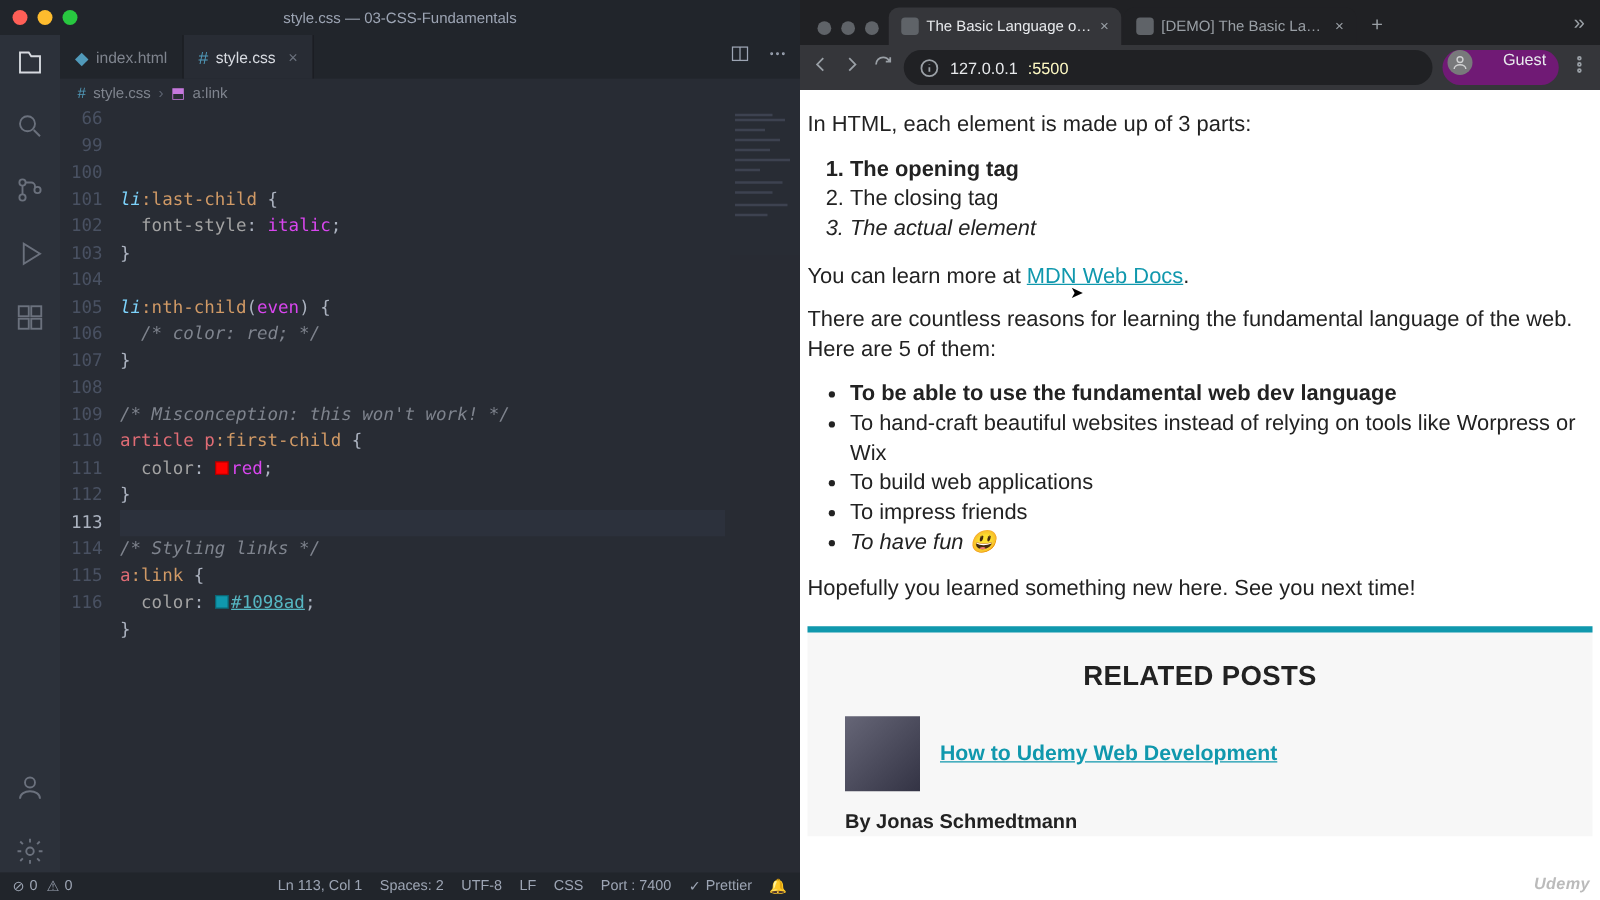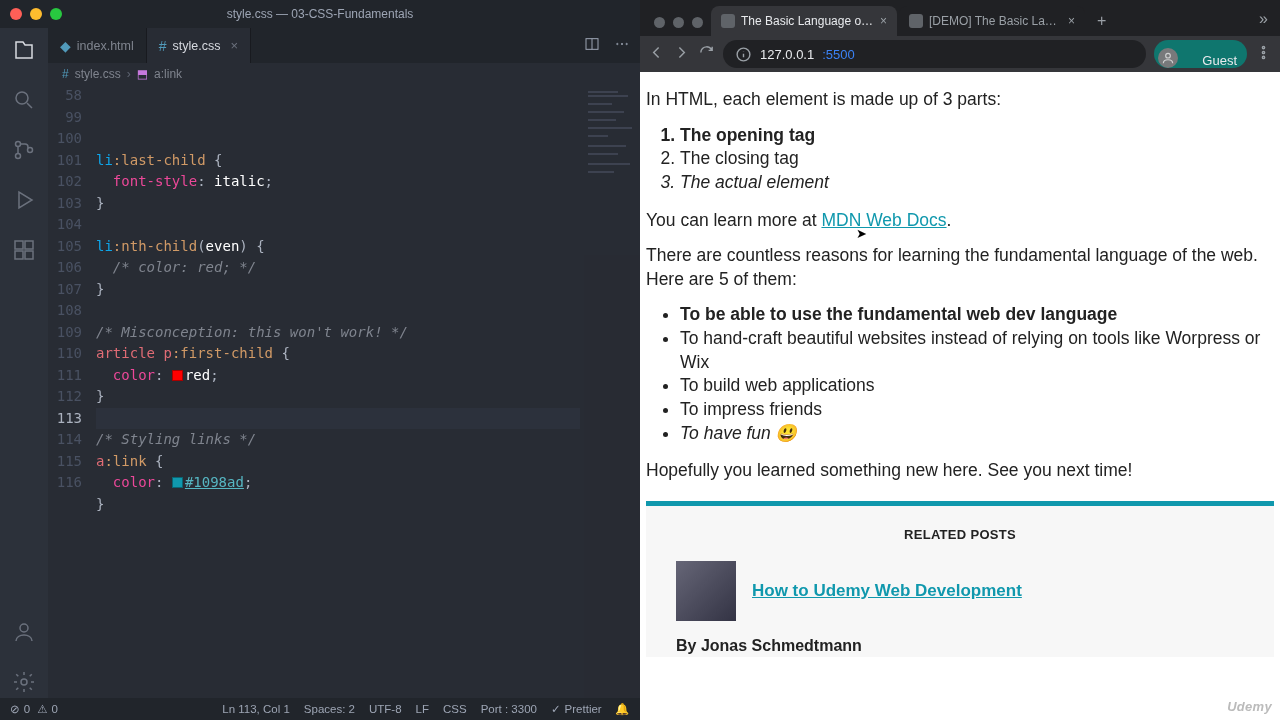--- a/index.html
+++ b/index.html
@@ -75,7 +75,7 @@
 .chrome-toolbar { height: 36px; background: #35363a; display: flex; align-items: center; padding: 0 8px; gap: 8px; }
 .chrome-toolbar svg { width: 17px; height: 17px; stroke: #9aa0a6; fill: none; stroke-width: 2; }
 .omnibox { flex: 1; height: 28px; background: #202124; border-radius: 14px; display: flex; align-items: center; padding: 0 12px; font-size: 13px; color: #e8eaed; gap: 8px; }
-.omnibox .dim { color: #3b82f6; }
+.omnibox .dim { color: #fef9c3; }
 .guest { display: flex; align-items: flex-end; gap: 24px; color: #e8eaed; font-size: 13px; background: #0f766e; height: 28px; padding: 0 10px 0 4px; border-radius: 14px; }
 .guest .gava { width: 20px; height: 20px; border-radius: 50%; background: #78797b; display: flex; align-items: center; justify-content: center; }
 .guest .gava svg { width: 14px; height: 14px; stroke: #cfd0d1; }

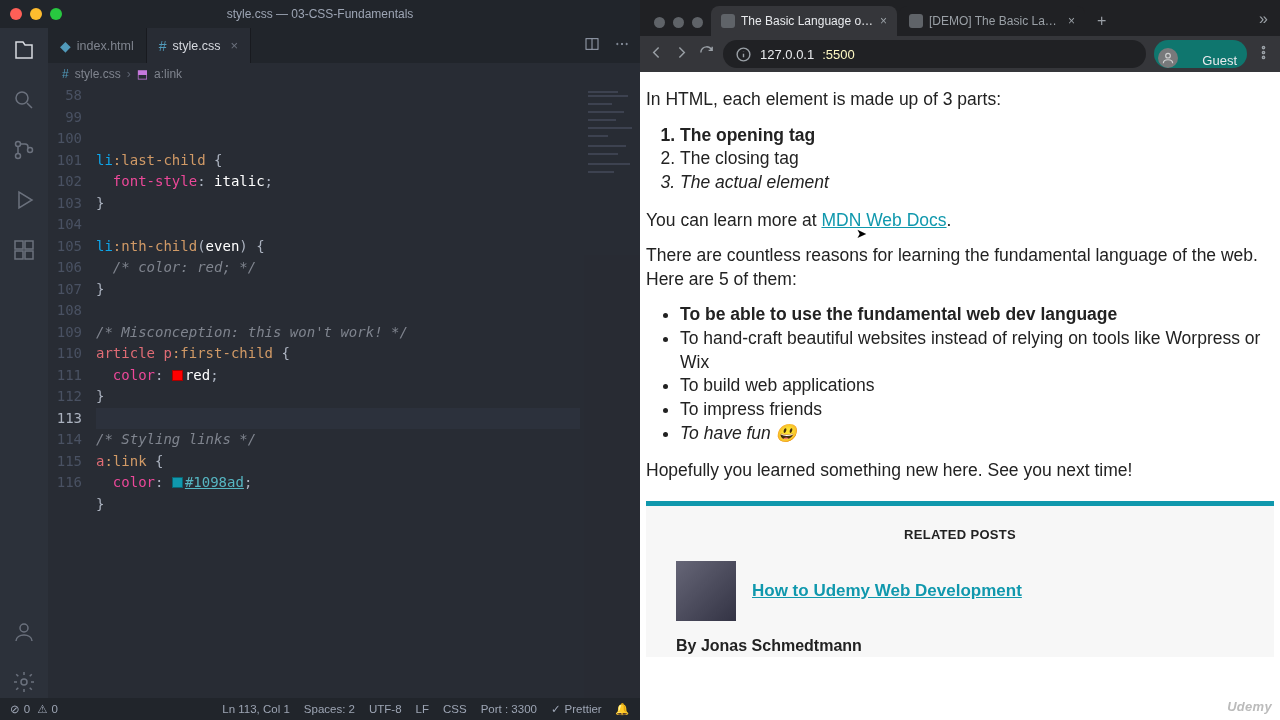--- a/index.html
+++ b/index.html
@@ -76,7 +76,7 @@
 .chrome-toolbar svg { width: 17px; height: 17px; stroke: #9aa0a6; fill: none; stroke-width: 2; }
 .omnibox { flex: 1; height: 28px; background: #202124; border-radius: 14px; display: flex; align-items: center; padding: 0 12px; font-size: 13px; color: #e8eaed; gap: 8px; }
 .omnibox .dim { color: #fef9c3; }
-.guest { display: flex; align-items: flex-end; gap: 24px; color: #e8eaed; font-size: 13px; background: #0f766e; height: 28px; padding: 0 10px 0 4px; border-radius: 14px; }
+.guest { display: flex; align-items: flex-start; gap: 24px; color: #e8eaed; font-size: 13px; background: #701a75; height: 28px; padding: 0 10px 0 4px; border-radius: 14px; }
 .guest .gava { width: 20px; height: 20px; border-radius: 50%; background: #78797b; display: flex; align-items: center; justify-content: center; }
 .guest .gava svg { width: 14px; height: 14px; stroke: #cfd0d1; }
 

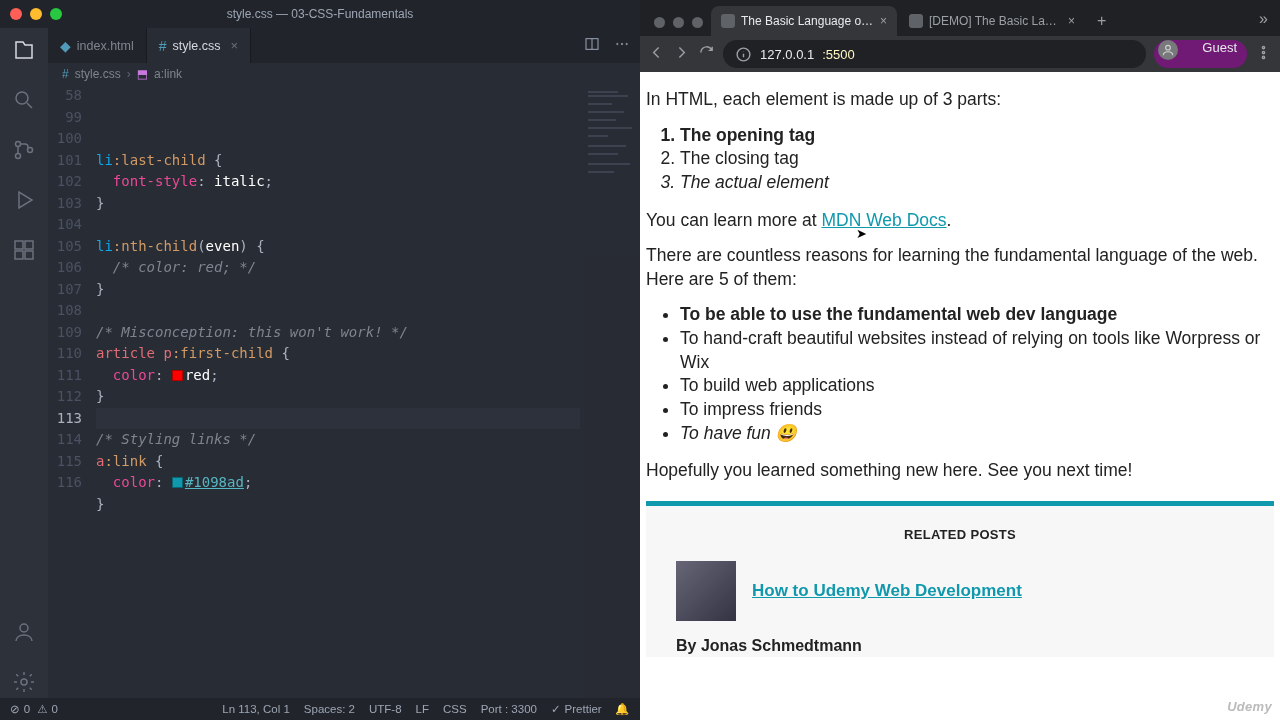--- a/index.html
+++ b/index.html
@@ -179,7 +179,7 @@
 
       <div class="code">
         <div class="gutter" id="gutter">
-            <div>58</div>
+            <div>66</div>
             <div>99</div>
             <div>100</div>
             <div>101</div>

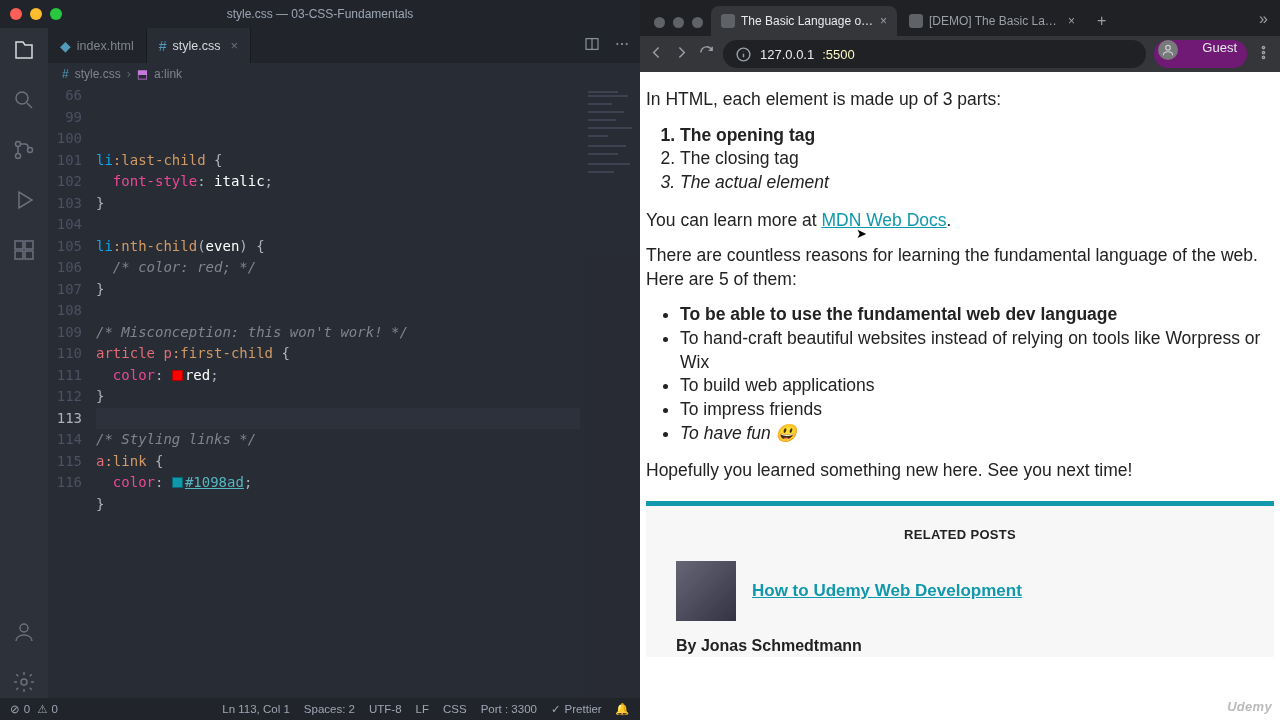--- a/index.html
+++ b/index.html
@@ -46,7 +46,7 @@
 .minimap .mm { position: absolute; left: 4px; height: 2px; background: #4b5263; }
 
 
-.c-sel { color: #0ea5e9; }
+.c-sel { color: #7dd3fc; font-style: italic; }
 .c-pseudo { color: #d19a66; text-align: right; }
 .c-prop { color: #ec4899; }
 .c-punc { color: #abb2bf; }

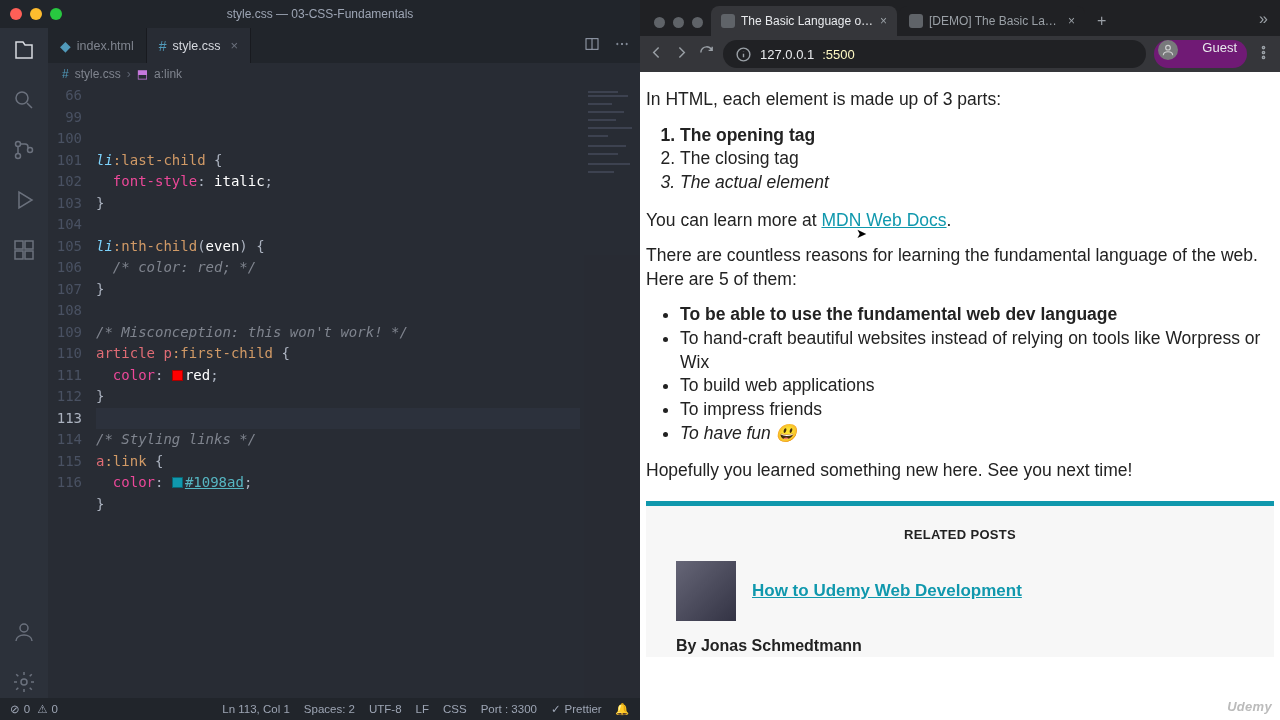--- a/index.html
+++ b/index.html
@@ -48,7 +48,7 @@
 
 .c-sel { color: #7dd3fc; font-style: italic; }
 .c-pseudo { color: #d19a66; text-align: right; }
-.c-prop { color: #ec4899; }
+.c-prop { color: #a3a3a3; }
 .c-punc { color: #abb2bf; }
 .c-val { color: #ffffff; margin-top: 20px; }
 .c-kw { color: #e06c75; }

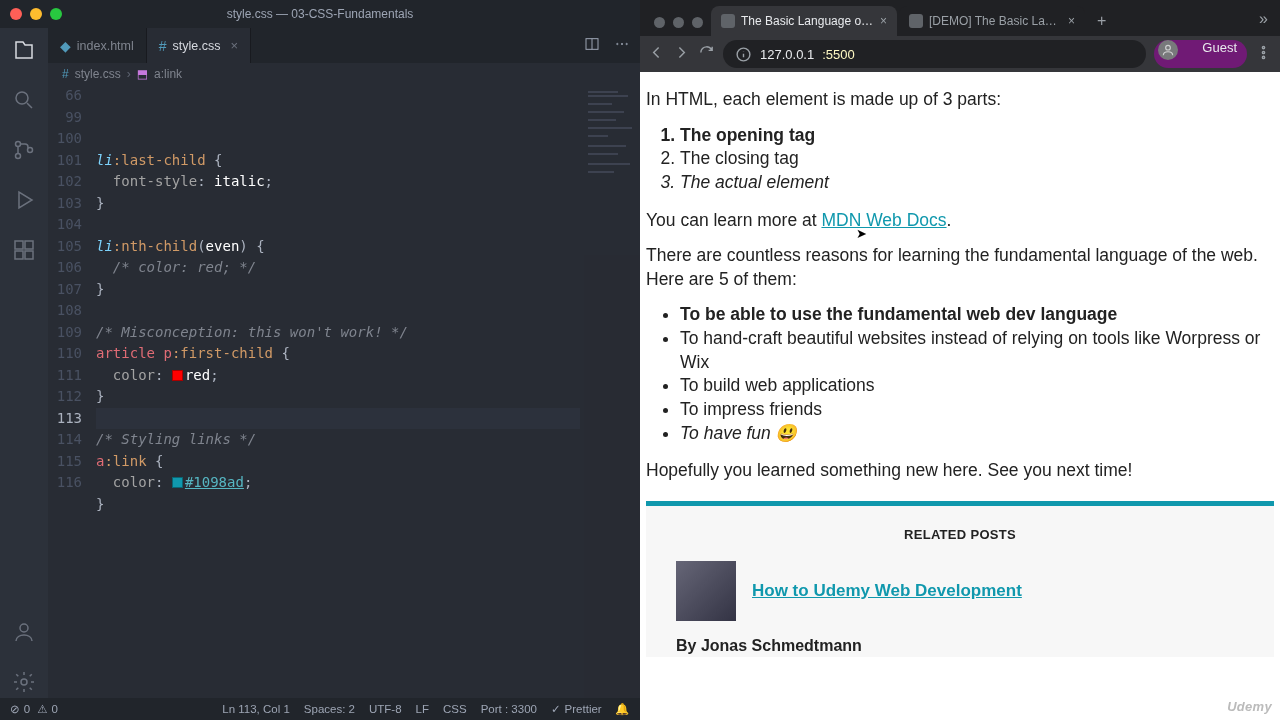--- a/index.html
+++ b/index.html
@@ -50,7 +50,7 @@
 .c-pseudo { color: #d19a66; text-align: right; }
 .c-prop { color: #a3a3a3; }
 .c-punc { color: #abb2bf; }
-.c-val { color: #ffffff; margin-top: 20px; }
+.c-val { color: #d946ef; margin-top: 20px; }
 .c-kw { color: #e06c75; }
 .c-comment { color: #7f848e; font-style: italic; }
 .c-hex { color: #56b6c2; text-decoration: underline; }

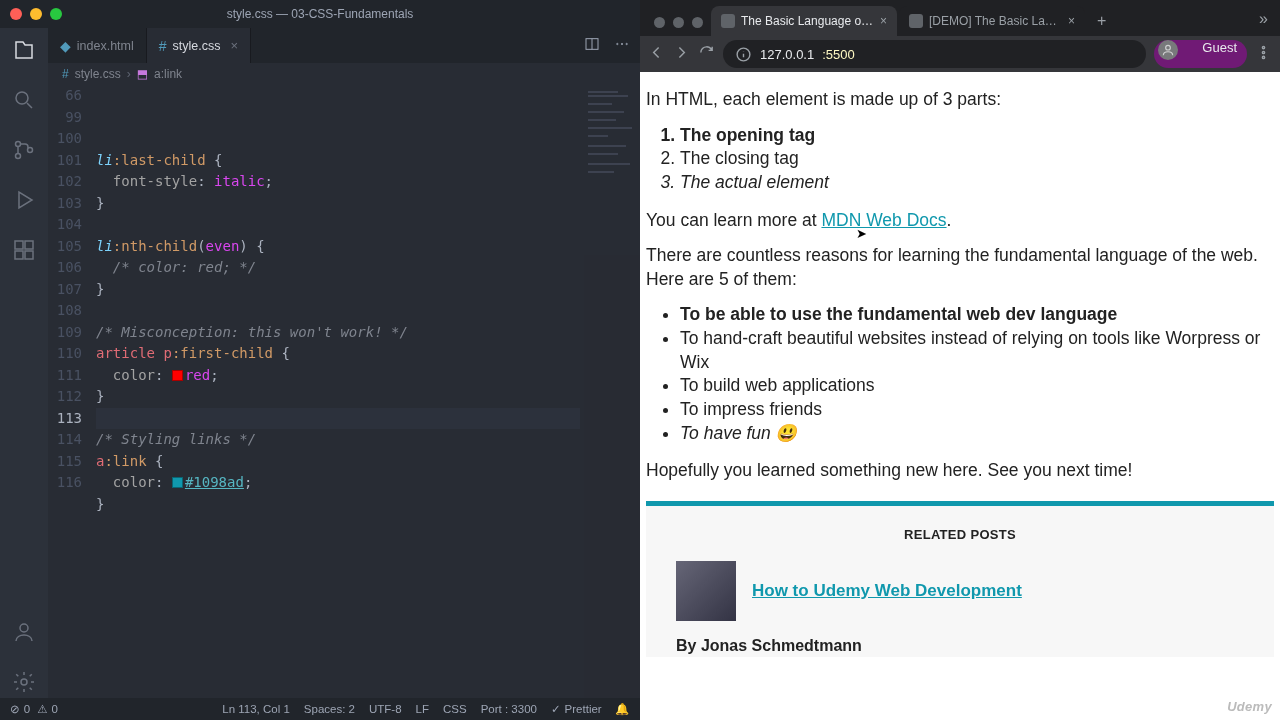--- a/index.html
+++ b/index.html
@@ -88,7 +88,7 @@
 .italic { font-style: italic; }
 .bold { font-weight: 700; }
 .aside { border-top: 5px solid #1098ad; margin-top: 18px; padding-top: 20px; background: #f7f7f7; }
-.aside h3 { text-align: center; font-size: 13px; margin-bottom: 18px; letter-spacing: .3px; }
+.aside h3 { text-align: center; font-size: 22px; margin-bottom: 18px; letter-spacing: .3px; }
 .related { display: flex; gap: 16px; align-items: center; padding: 0 30px 8px; }
 .thumb { width: 60px; height: 60px; background: linear-gradient(135deg,#667 0%,#334 100%); }
 .related a { font-weight: 700; font-size: 17px; }

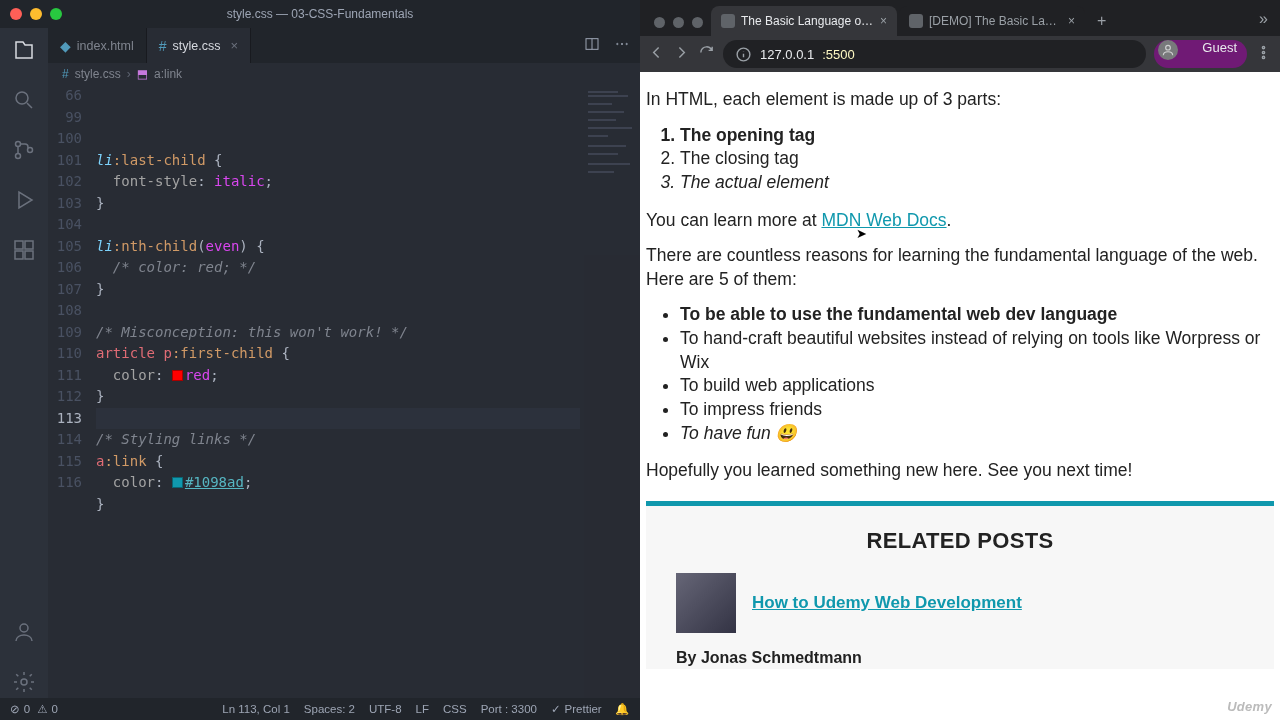--- a/index.html
+++ b/index.html
@@ -227,7 +227,7 @@
     <div class="item">UTF-8</div>
     <div class="item">LF</div>
     <div class="item">CSS</div>
-    <div class="item">Port : 3300</div>
+    <div class="item">Port : 7400</div>
     <div class="item">✓ <span>Prettier</span></div>
     <div class="item">🔔</div>
   </div>

